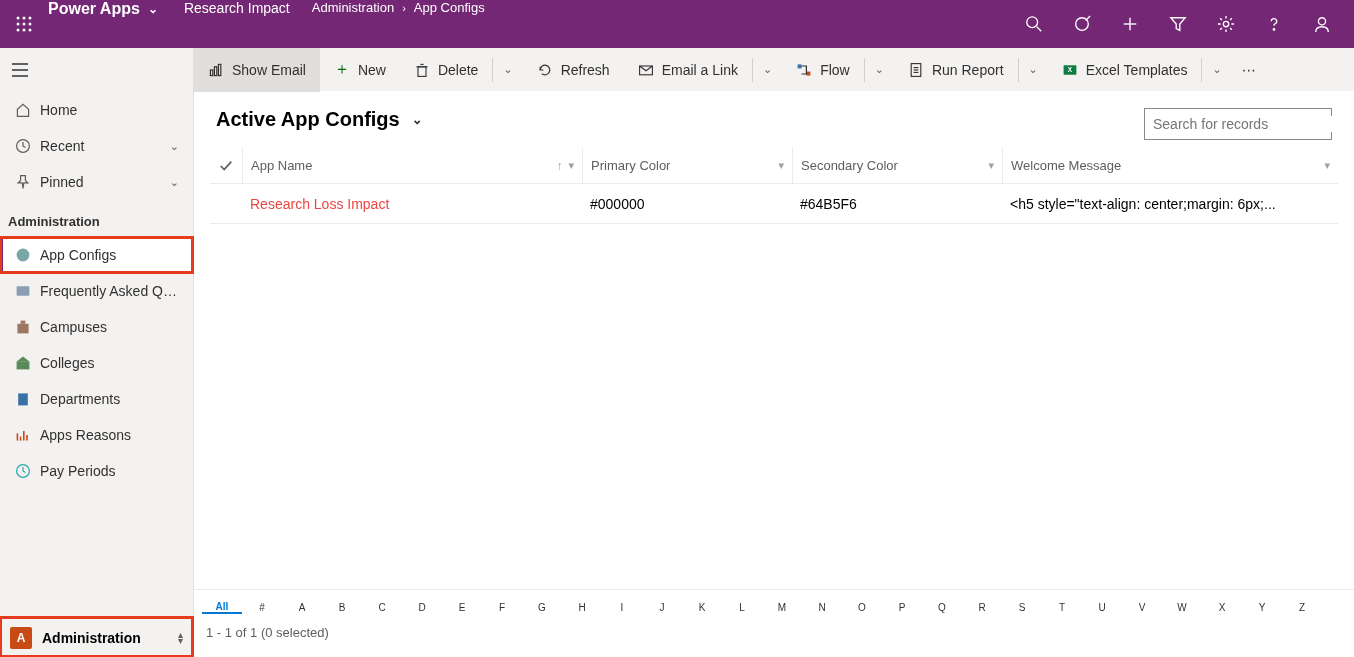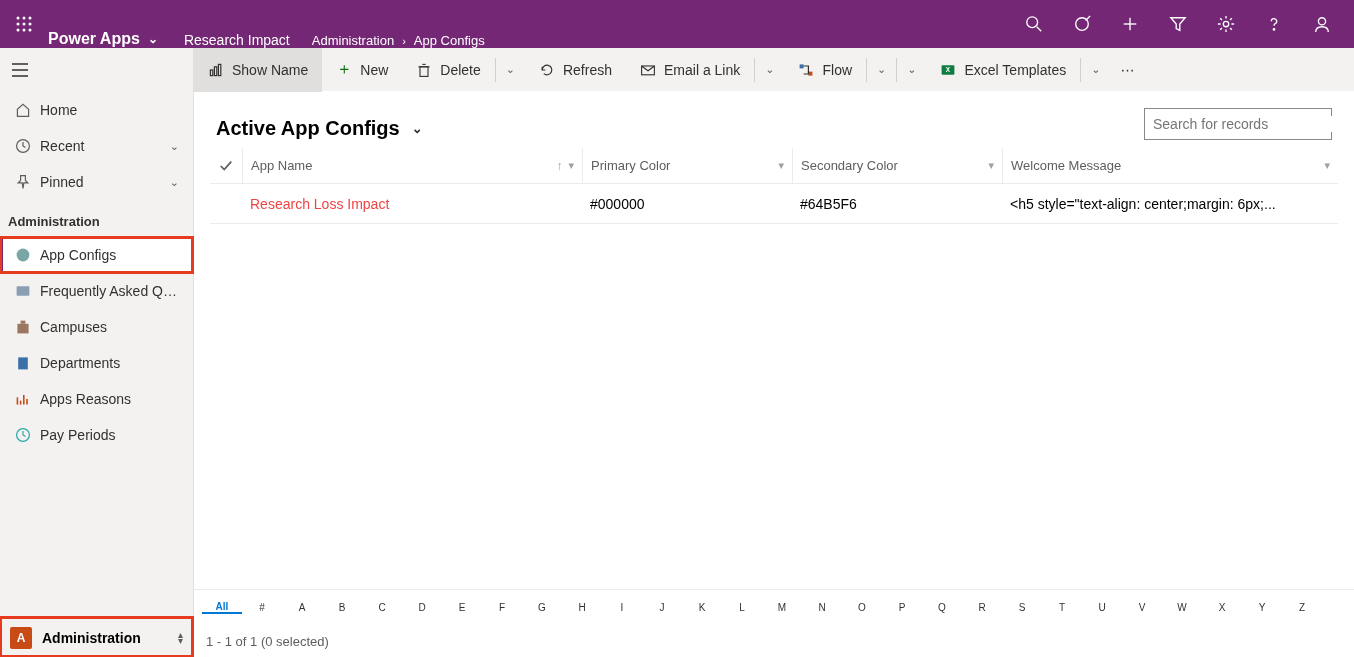--- a/index.html
+++ b/index.html
@@ -6,7 +6,7 @@
 body { width: 1354px; height: 657px; overflow: hidden; background: #fff; }
 
 
-.top-header { height: 48px; background: #742774; color: #fff; display: flex; align-items: flex-end; padding: 0 8px; }
+.top-header { height: 48px; background: #742774; color: #fff; display: flex; align-items: flex-start; padding: 0 8px; }
 .waffle { width: 32px; height: 48px; display: flex; align-items: center; justify-content: center; cursor: pointer; }
 .waffle svg { fill: #fff; }
 .app-title { font-size: 16px; font-weight: 600; padding: 0 8px; display: flex; align-items: center; gap: 8px; }

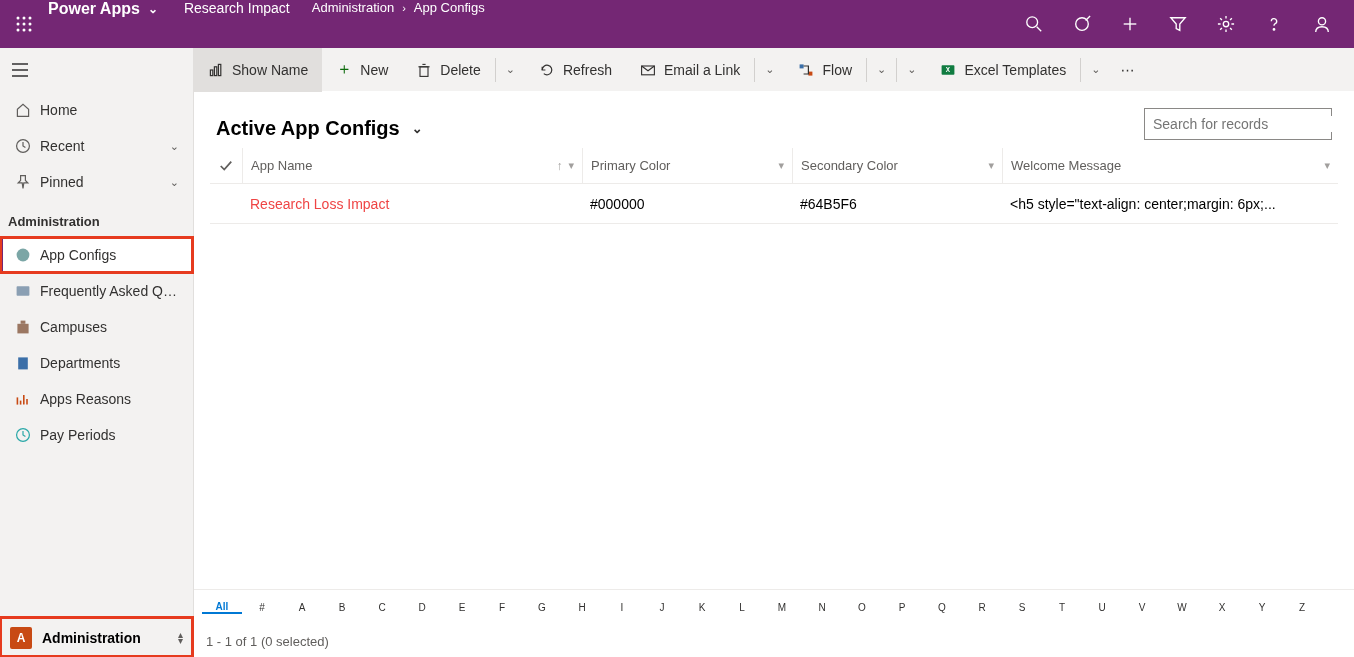--- a/index.html
+++ b/index.html
@@ -273,7 +273,7 @@
               <rect x="13" y="3" width="3" height="14"></rect>
             </svg>
           </span>
-          <span>Show Name</span>
+          <span>Show Email</span>
         </div>
         <div class="cmd">
           <span class="icon">

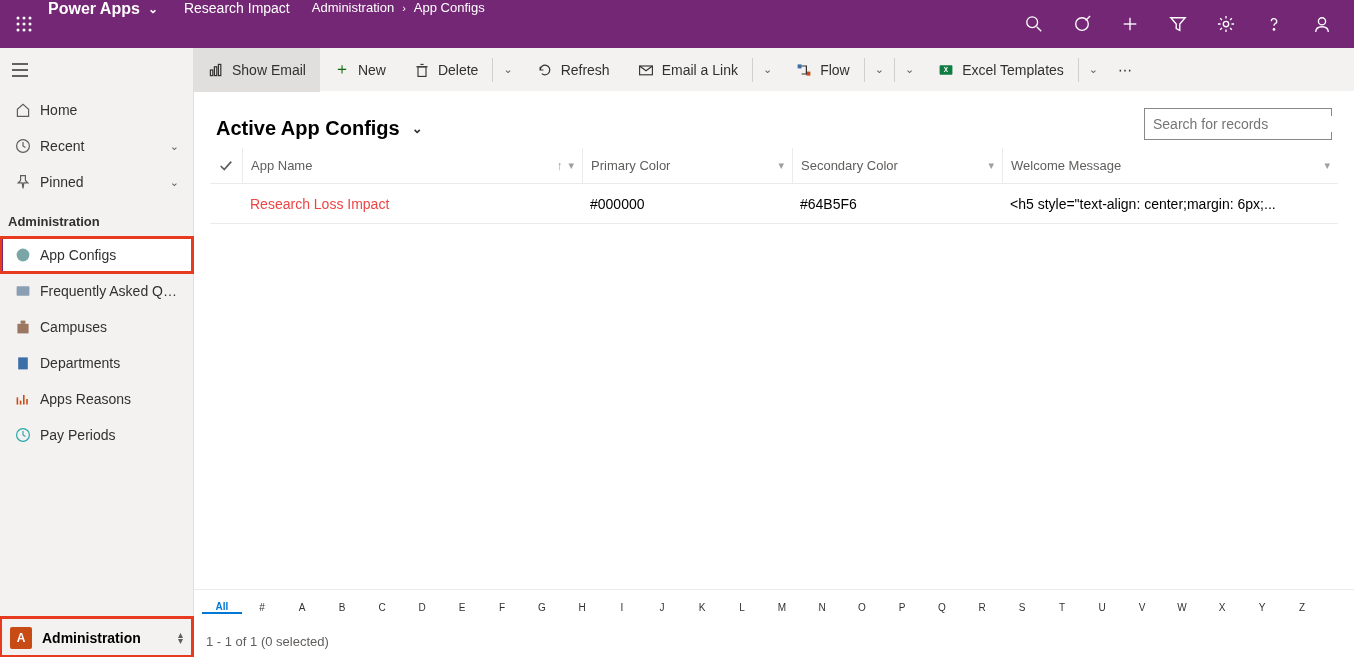--- a/index.html
+++ b/index.html
@@ -330,6 +330,17 @@
         <div class="cmd-sep"></div>
         <div class="cmd icon-only">
           <span style="font-size:11px;color:#605e5c">⌄</span>
+        </div>
+        <div class="cmd">
+          <span class="icon">
+            <svg width="16" height="16" viewBox="0 0 20 20" stroke="#323130" fill="none" stroke-width="1.4">
+              <rect x="4" y="2" width="12" height="16"></rect>
+              <line x1="7" y1="7" x2="13" y2="7"></line>
+              <line x1="7" y1="10" x2="13" y2="10"></line>
+              <line x1="7" y1="13" x2="13" y2="13"></line>
+            </svg>
+          </span>
+          <span>Run Report</span>
         </div>
         <div class="cmd-sep"></div>
         <div class="cmd icon-only">

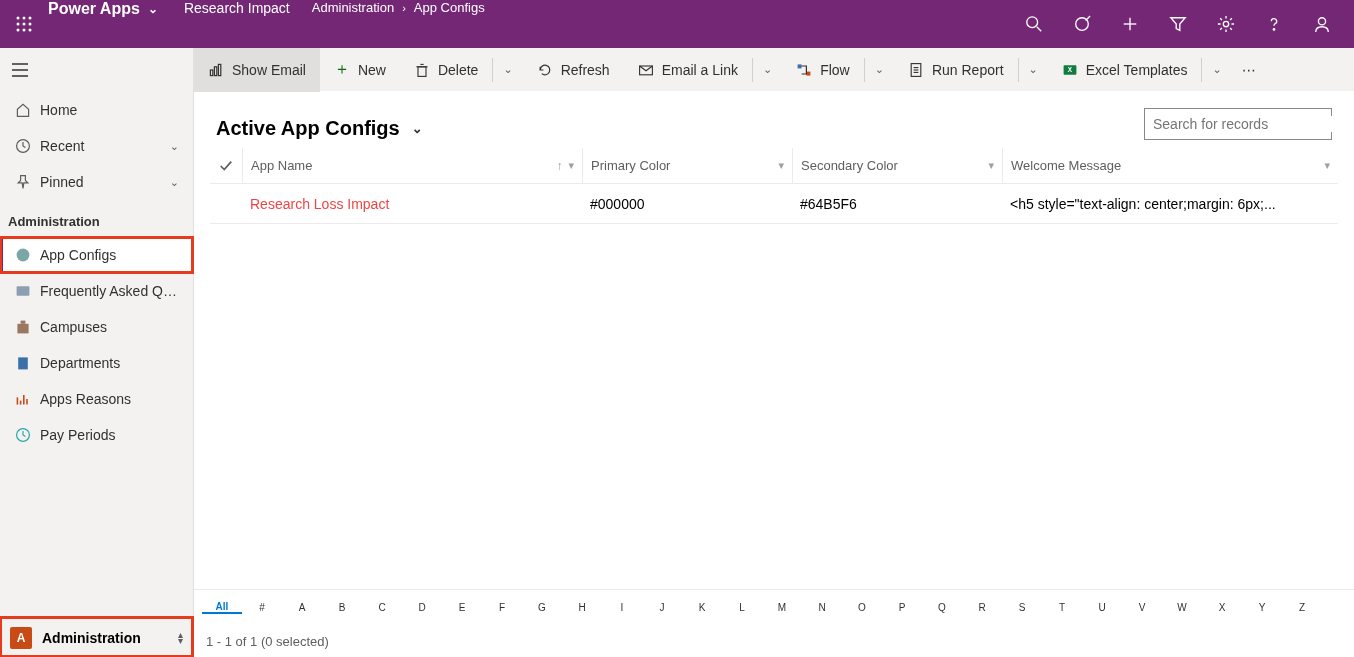--- a/index.html
+++ b/index.html
@@ -51,7 +51,7 @@
 .cmd .plus { color: #0b6a0b; font-size: 16px; font-weight: 400; }
 
 
-.view-header { display: flex; align-items: flex-end; padding: 16px 22px 8px 22px; }
+.view-header { display: flex; align-items: flex-start; padding: 16px 22px 8px 22px; }
 .view-title { font-size: 20px; font-weight: 600; display: flex; align-items: center; gap: 12px; }
 .view-title .chev { font-size: 13px; color: #323130; }
 .view-spacer { flex: 1; }

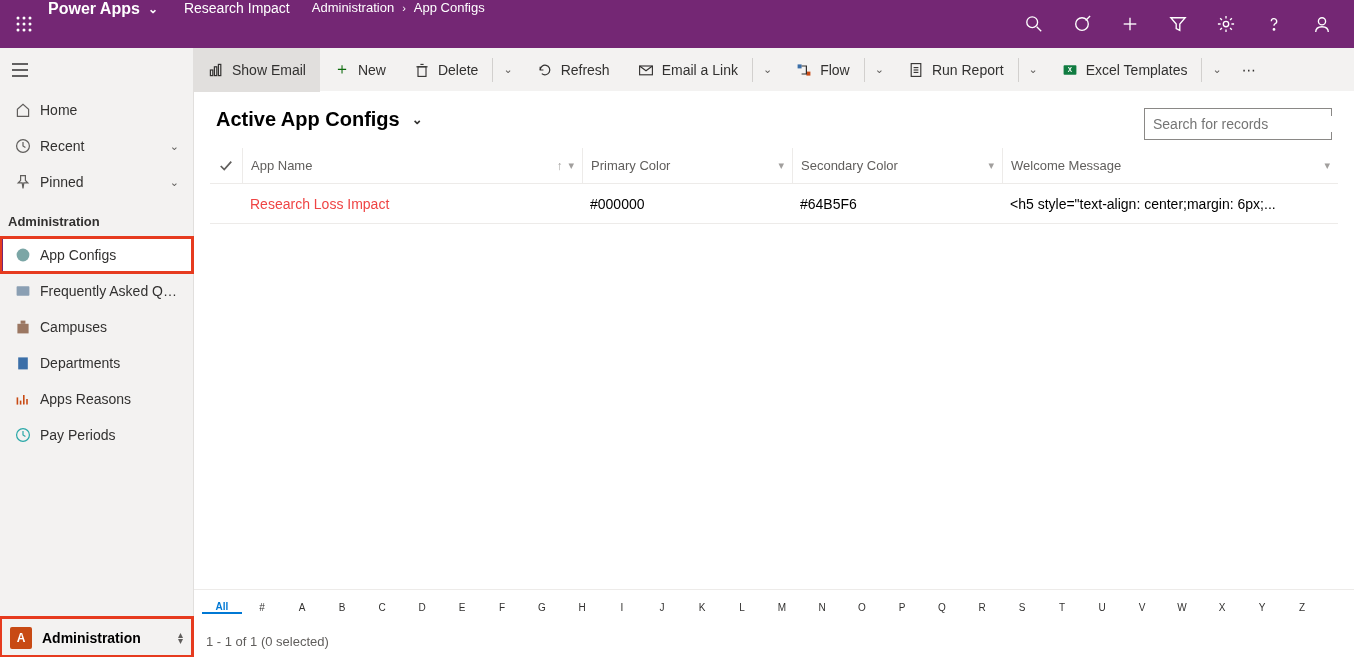--- a/index.html
+++ b/index.html
@@ -222,6 +222,15 @@
             </svg>
           </span>
           <span class="label">Campuses</span>
+        </div>
+        <div class="side-item">
+          <span class="icon">
+            <svg width="16" height="16" viewBox="0 0 20 20" fill="#5a8a5a">
+              <rect x="2" y="8" width="16" height="10"></rect>
+              <polygon points="10,2 18,8 2,8"></polygon>
+            </svg>
+          </span>
+          <span class="label">Colleges</span>
         </div>
         <div class="side-item">
           <span class="icon">

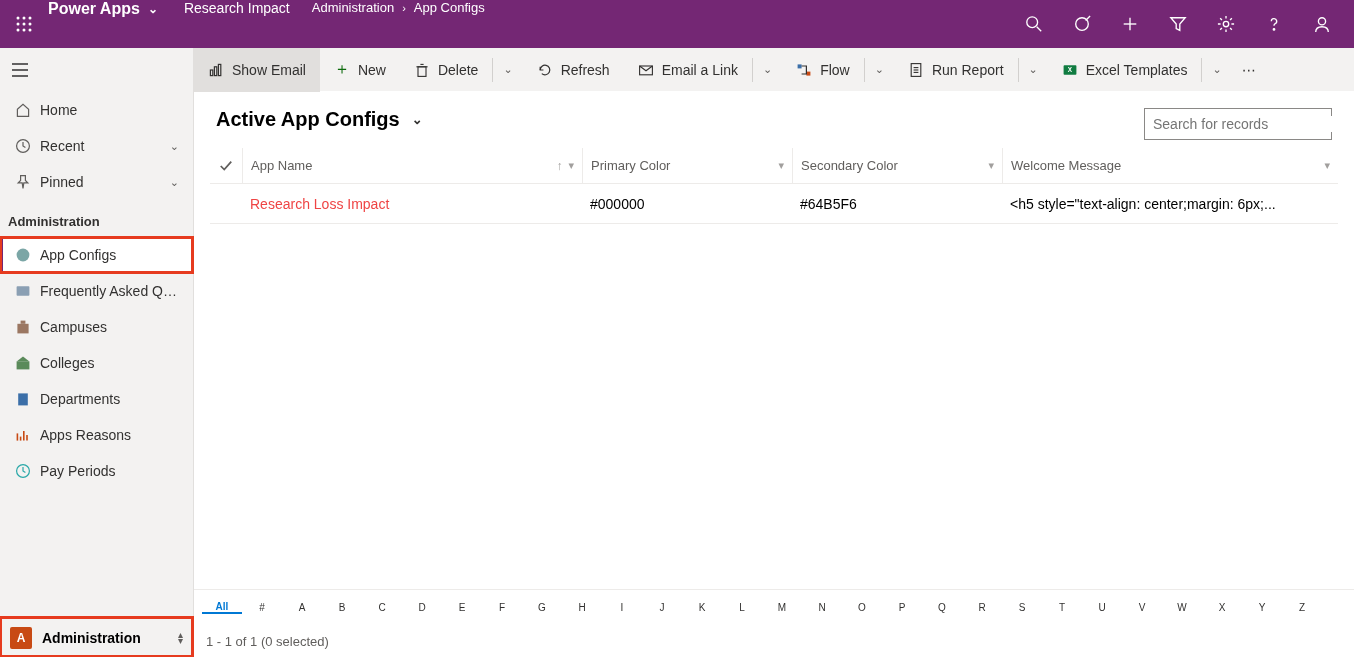--- a/index.html
+++ b/index.html
@@ -80,7 +80,7 @@
 .alpha.active { color: #0078d4; border-bottom: 2px solid #0078d4; font-weight: 600; }
 
 
-.status-row { height: 32px; display: flex; align-items: center; padding: 0 12px; font-size: 13px; color: #605e5c; }
+.status-row { height: 32px; display: flex; align-items: flex-start; padding: 0 12px; font-size: 13px; color: #605e5c; }
 
 svg { display: block; }
 </style>

